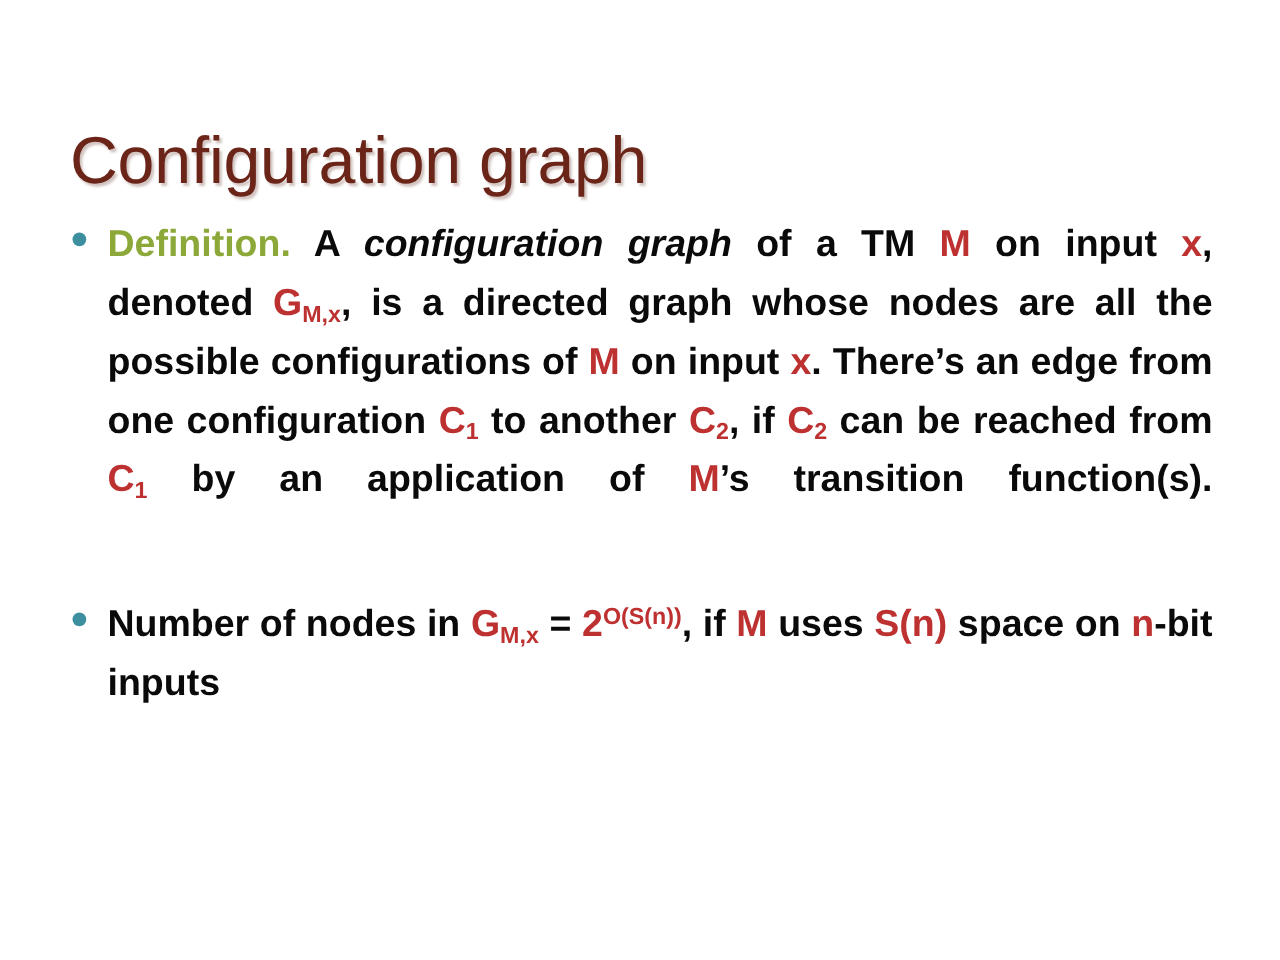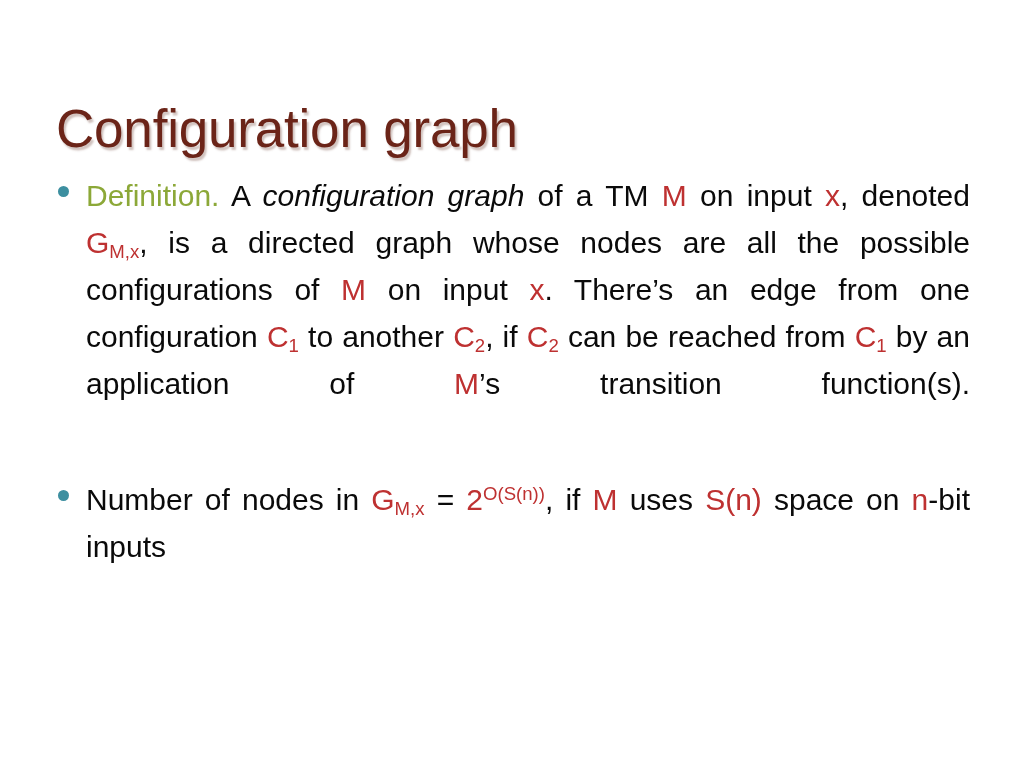--- a/index.html
+++ b/index.html
@@ -47,6 +47,7 @@
     position: relative;
     padding-left: 30px;
     margin-bottom: 0;
+    font-weight: bold;
   }
   .bullet-row + .bullet-row {
     margin-top: 22px;

